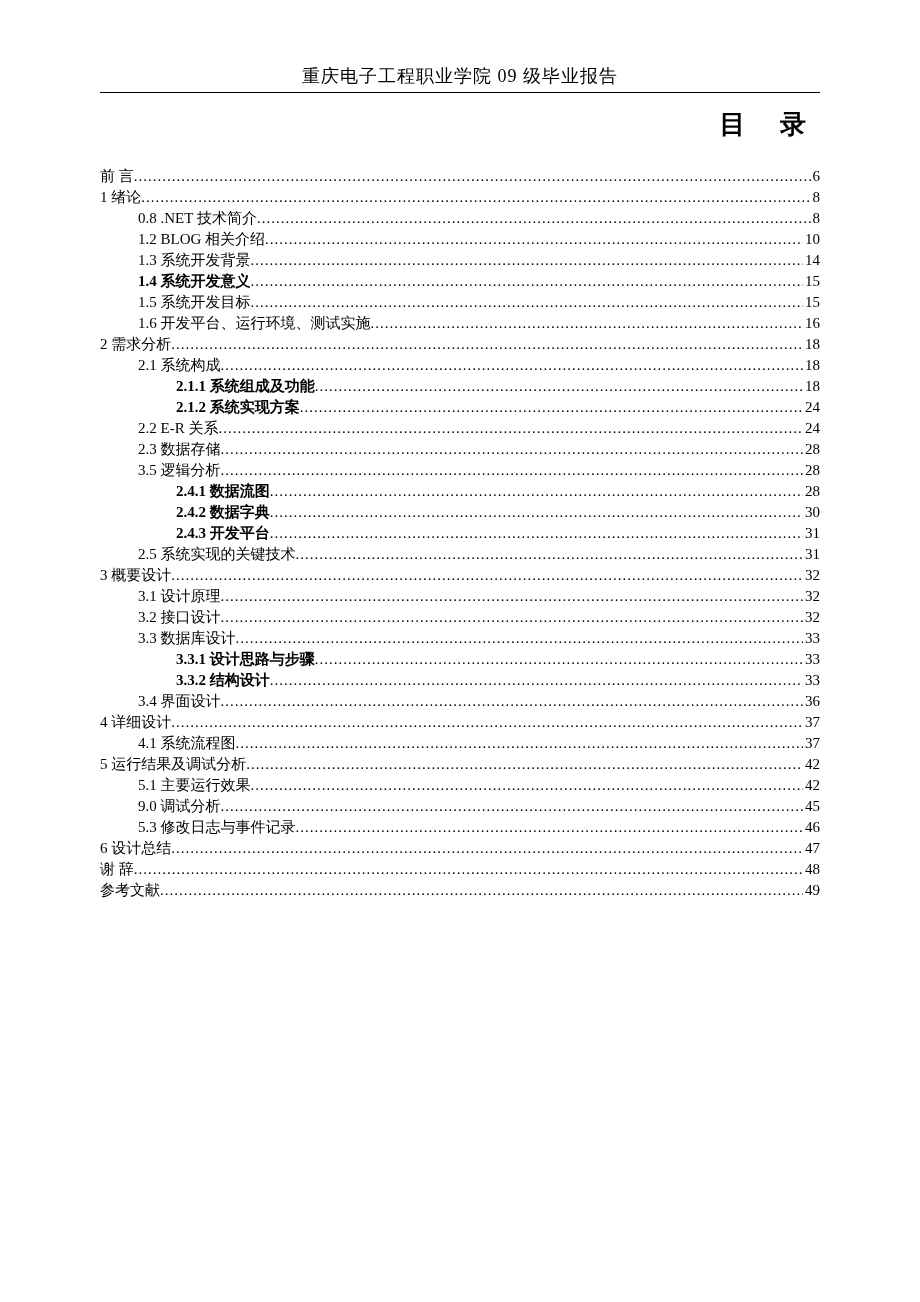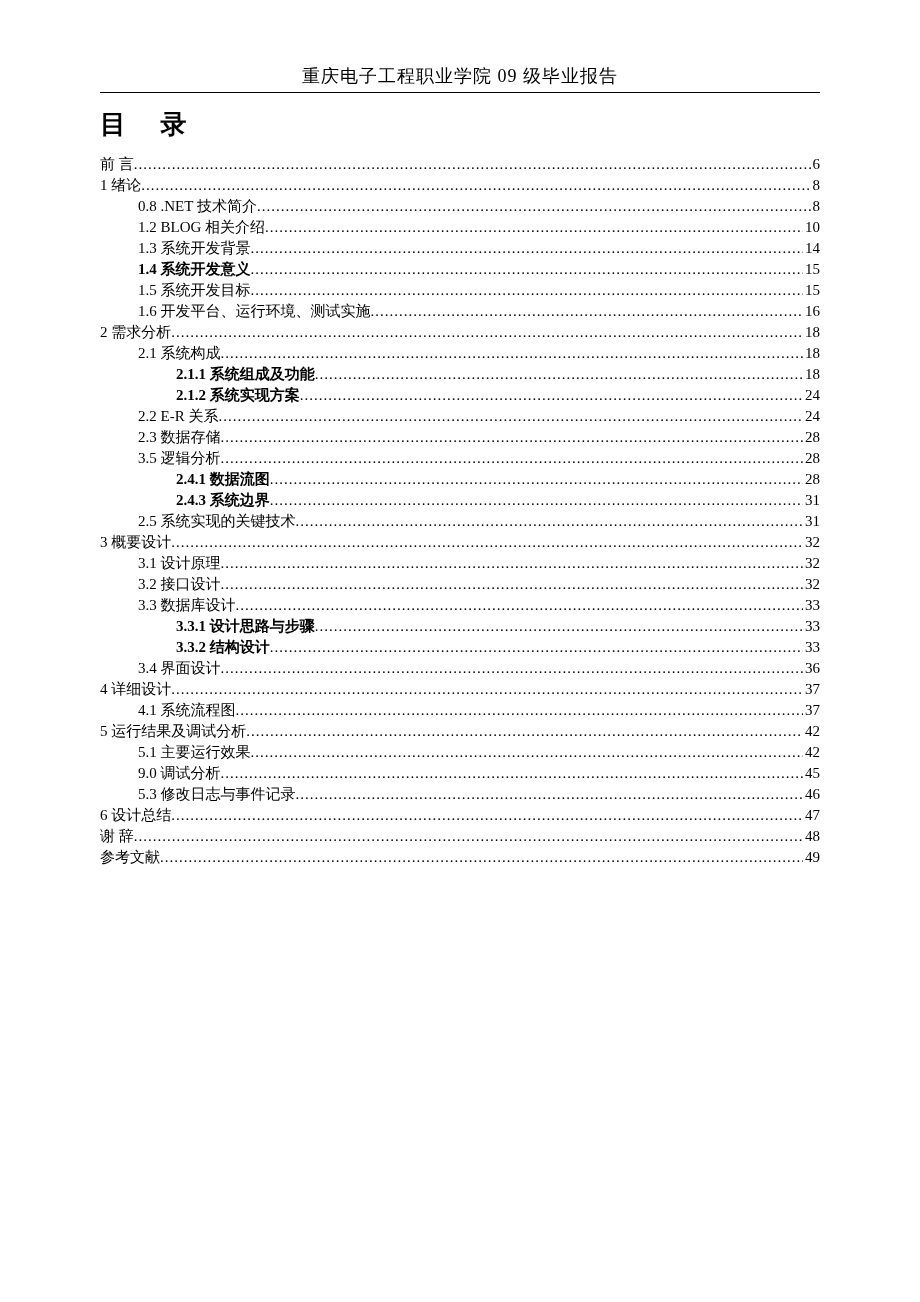--- a/index.html
+++ b/index.html
@@ -25,11 +25,11 @@
     margin: 0 0 14px 0;
   }
   .toc-title {
-    text-align: left;
+    text-align: right;
     font-size: 26px;
     font-weight: bold;
     letter-spacing: 14px;
-    margin-bottom: 12px;
+    margin-bottom: 24px;
   }
   .toc {
     font-size: 15px;

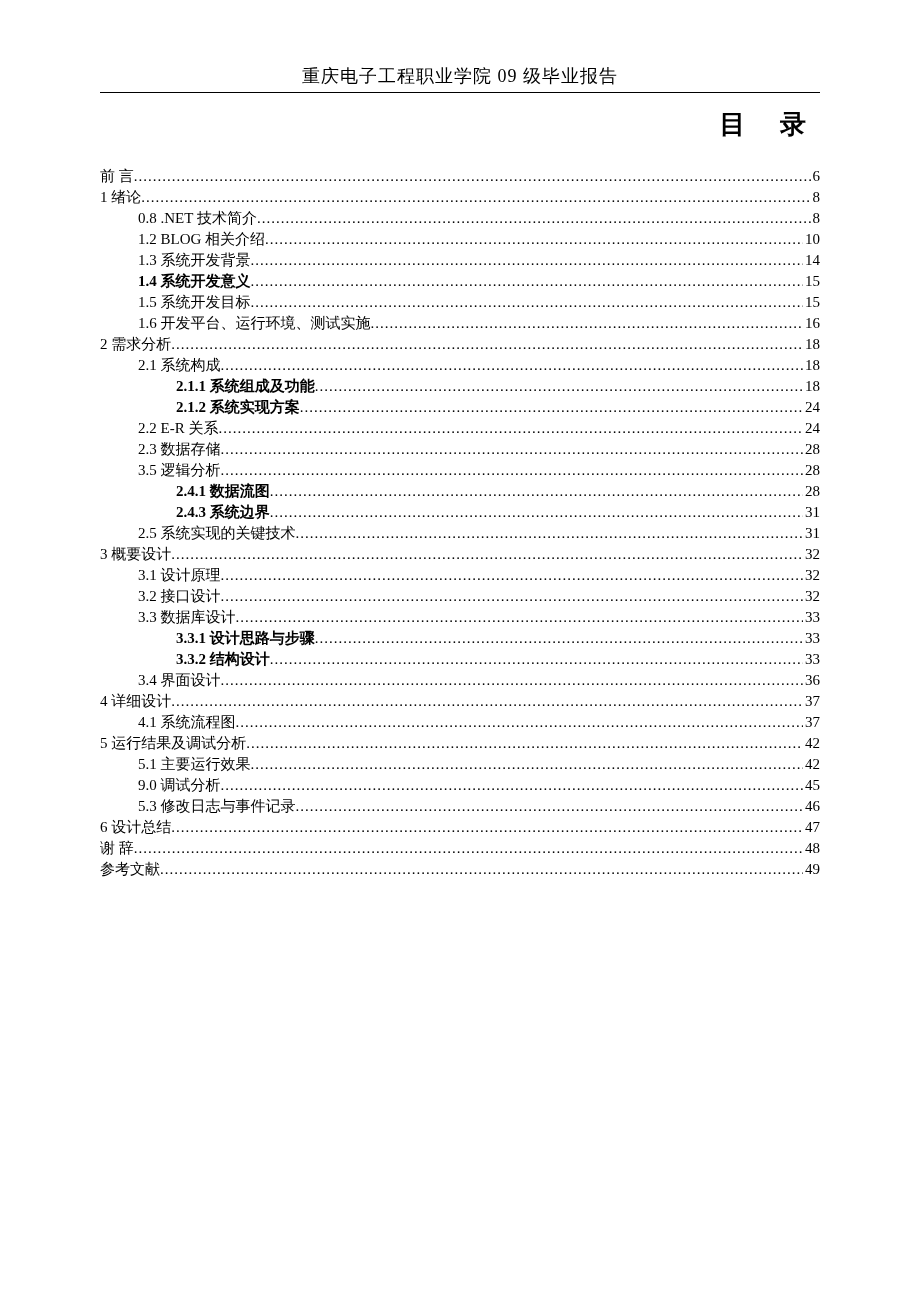--- a/index.html
+++ b/index.html
@@ -151,6 +151,11 @@
       <span class="toc-page">28</span>
     </div>
     <div class="toc-row lvl2">
+      <span class="toc-label bold">2.4.2 数据字典</span>
+      <span class="toc-dots"></span>
+      <span class="toc-page">30</span>
+    </div>
+    <div class="toc-row lvl2">
       <span class="toc-label bold">2.4.3 系统边界</span>
       <span class="toc-dots"></span>
       <span class="toc-page">31</span>

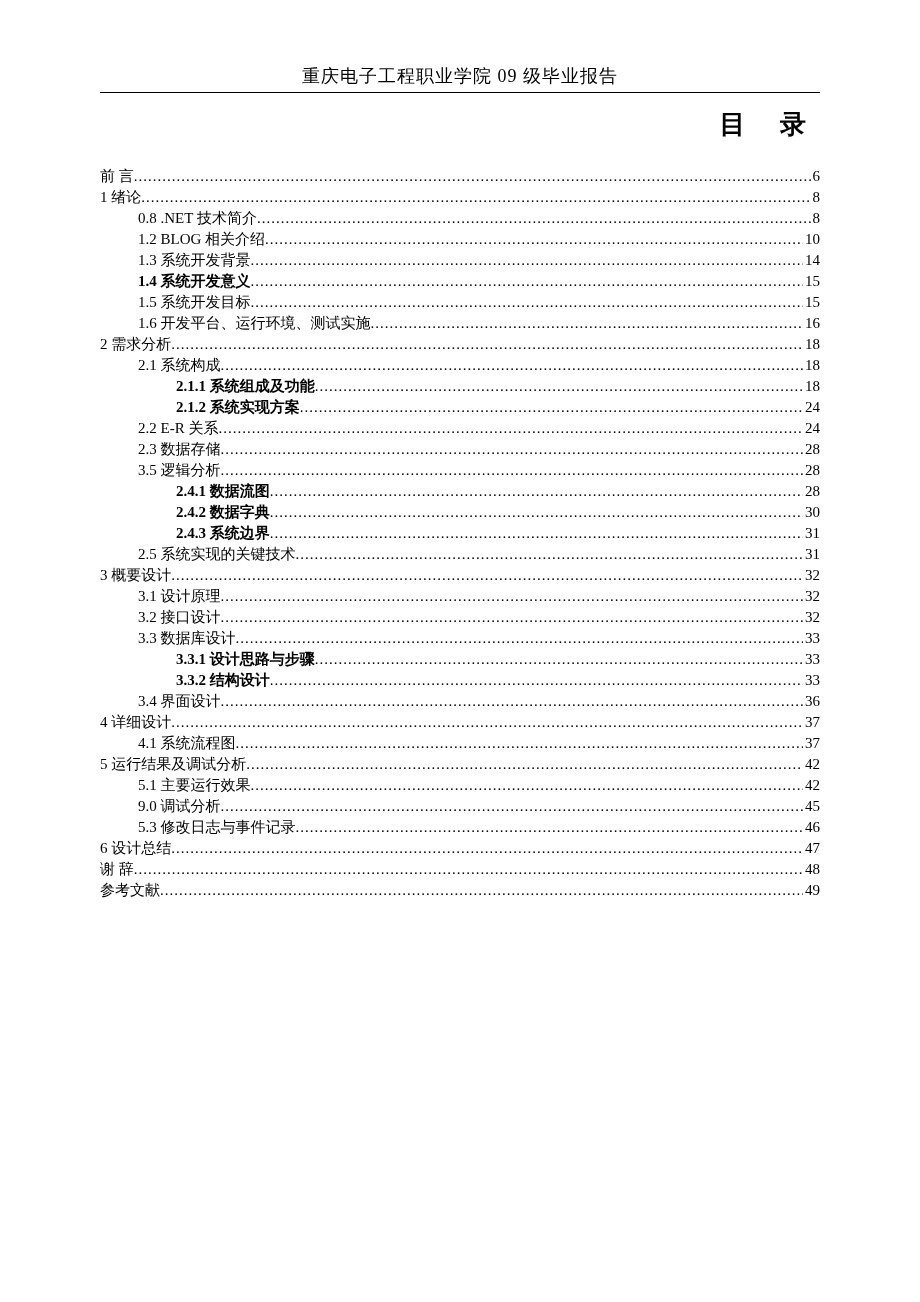--- a/index.html
+++ b/index.html
@@ -156,7 +156,7 @@
       <span class="toc-page">30</span>
     </div>
     <div class="toc-row lvl2">
-      <span class="toc-label bold">2.4.3 系统边界</span>
+      <span class="toc-label bold">2.4.3 开发平台</span>
       <span class="toc-dots"></span>
       <span class="toc-page">31</span>
     </div>

